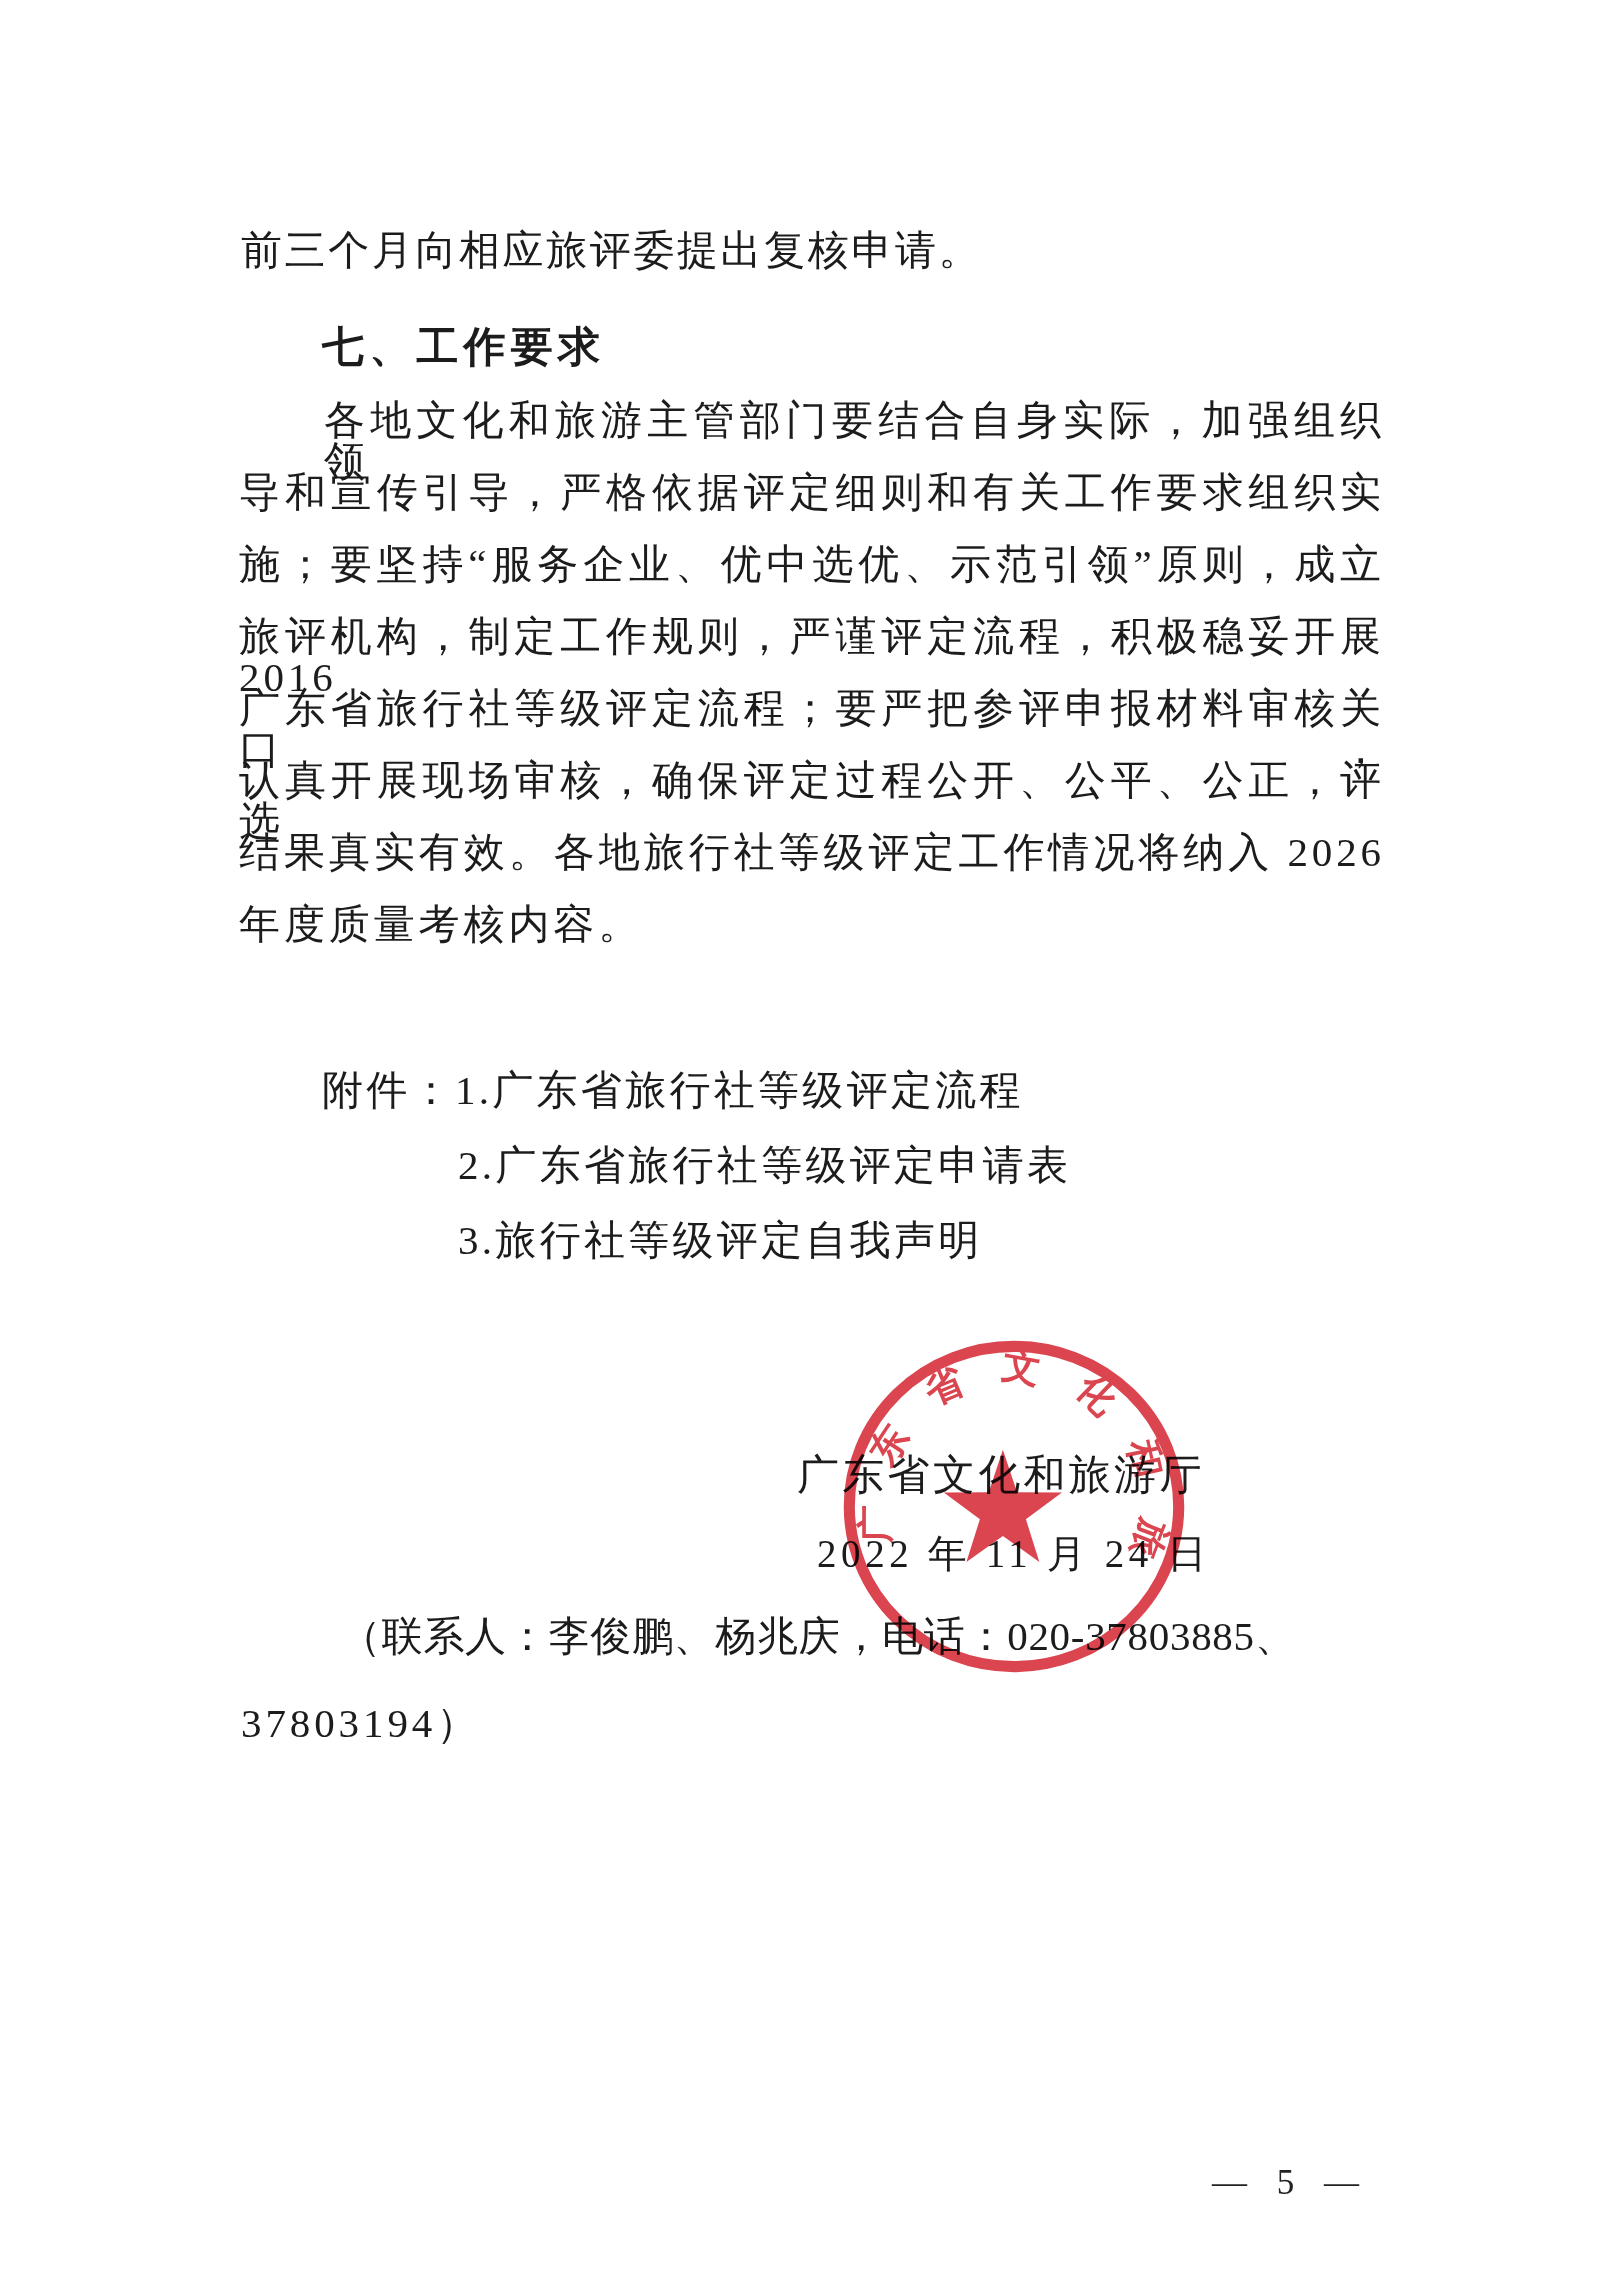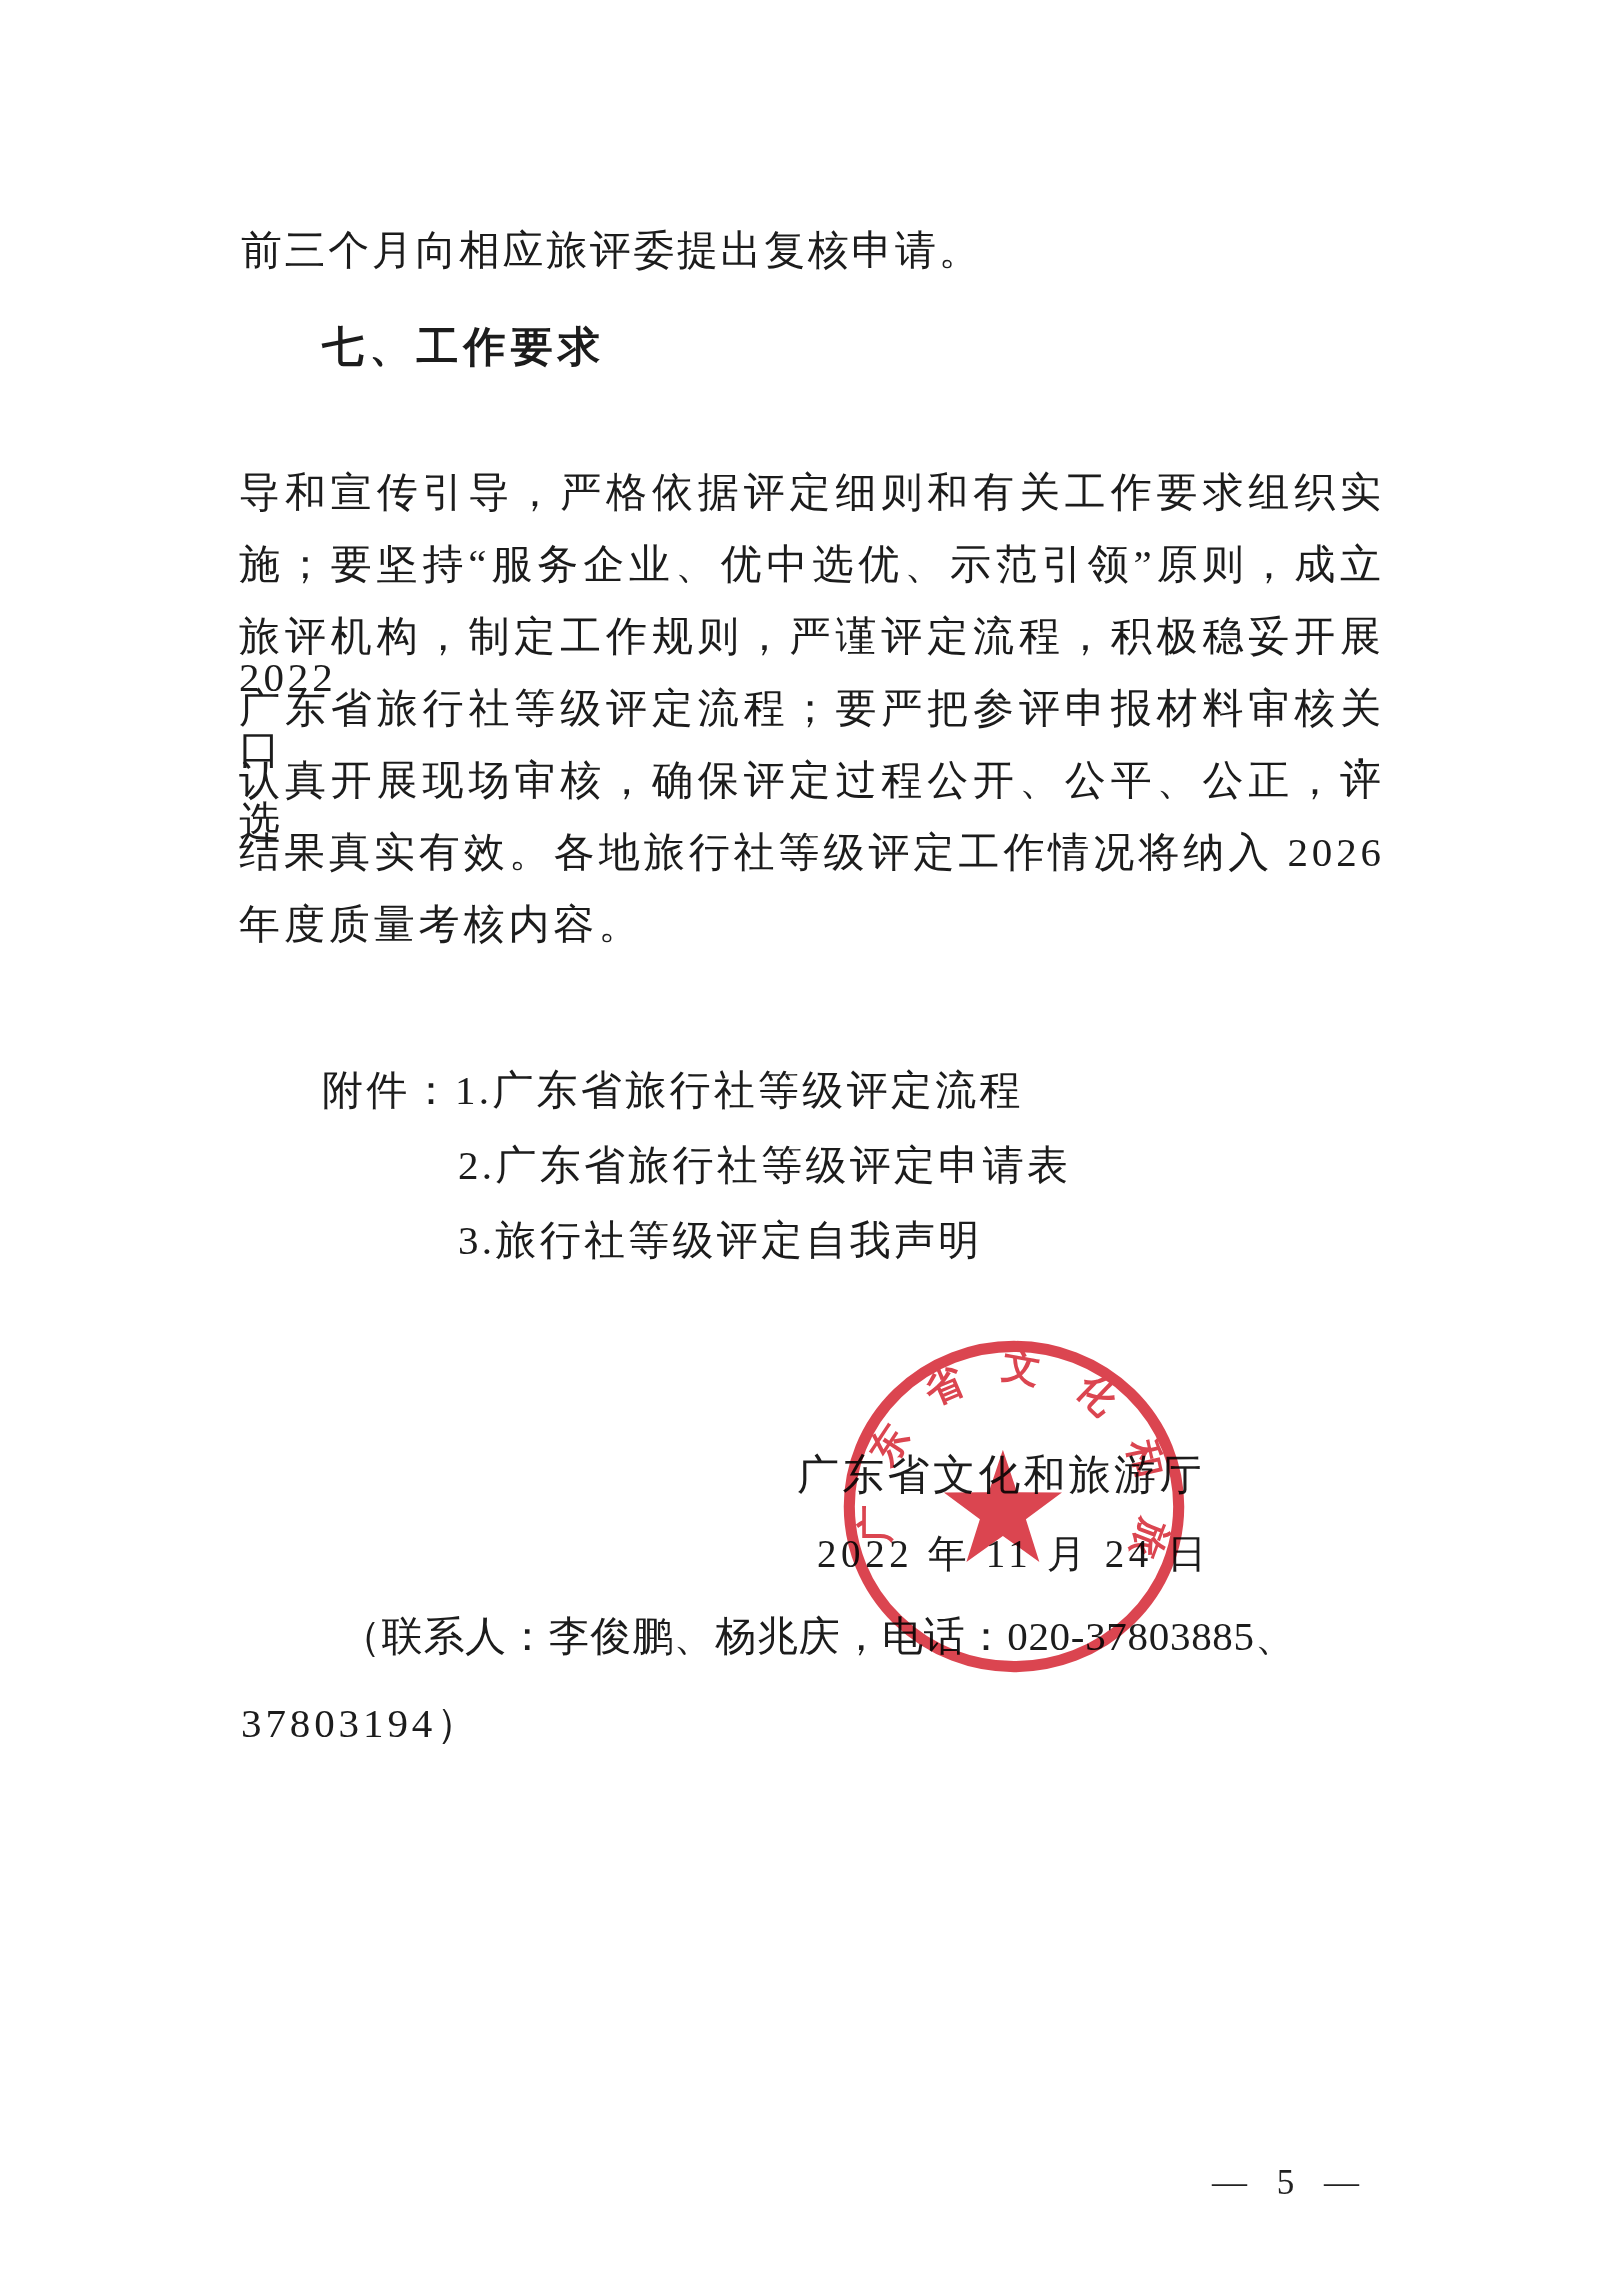--- a/index.html
+++ b/index.html
@@ -74,6 +74,7 @@
 
   <div class="abs heading" style="left:322px; top:326px;text-align:center;">七、工作要求</div>
 
+  <div class="abs jline indent-first" style="top:400px;">各地文化和旅游主管部门要结合自身实际，加强组织领</div>
   <div class="abs jline" style="top:472px;">导和宣传引导，严格依据评定细则和有关工作要求组织实</div>
   <div class="abs jline" style="top:544px;">施；要坚持“服务企业、优中选优、示范引领”原则，成立</div>
   <div class="abs jline" style="top:616px;">旅评机构，制定工作规则，严谨评定流程，积极稳妥开展 2022</div>

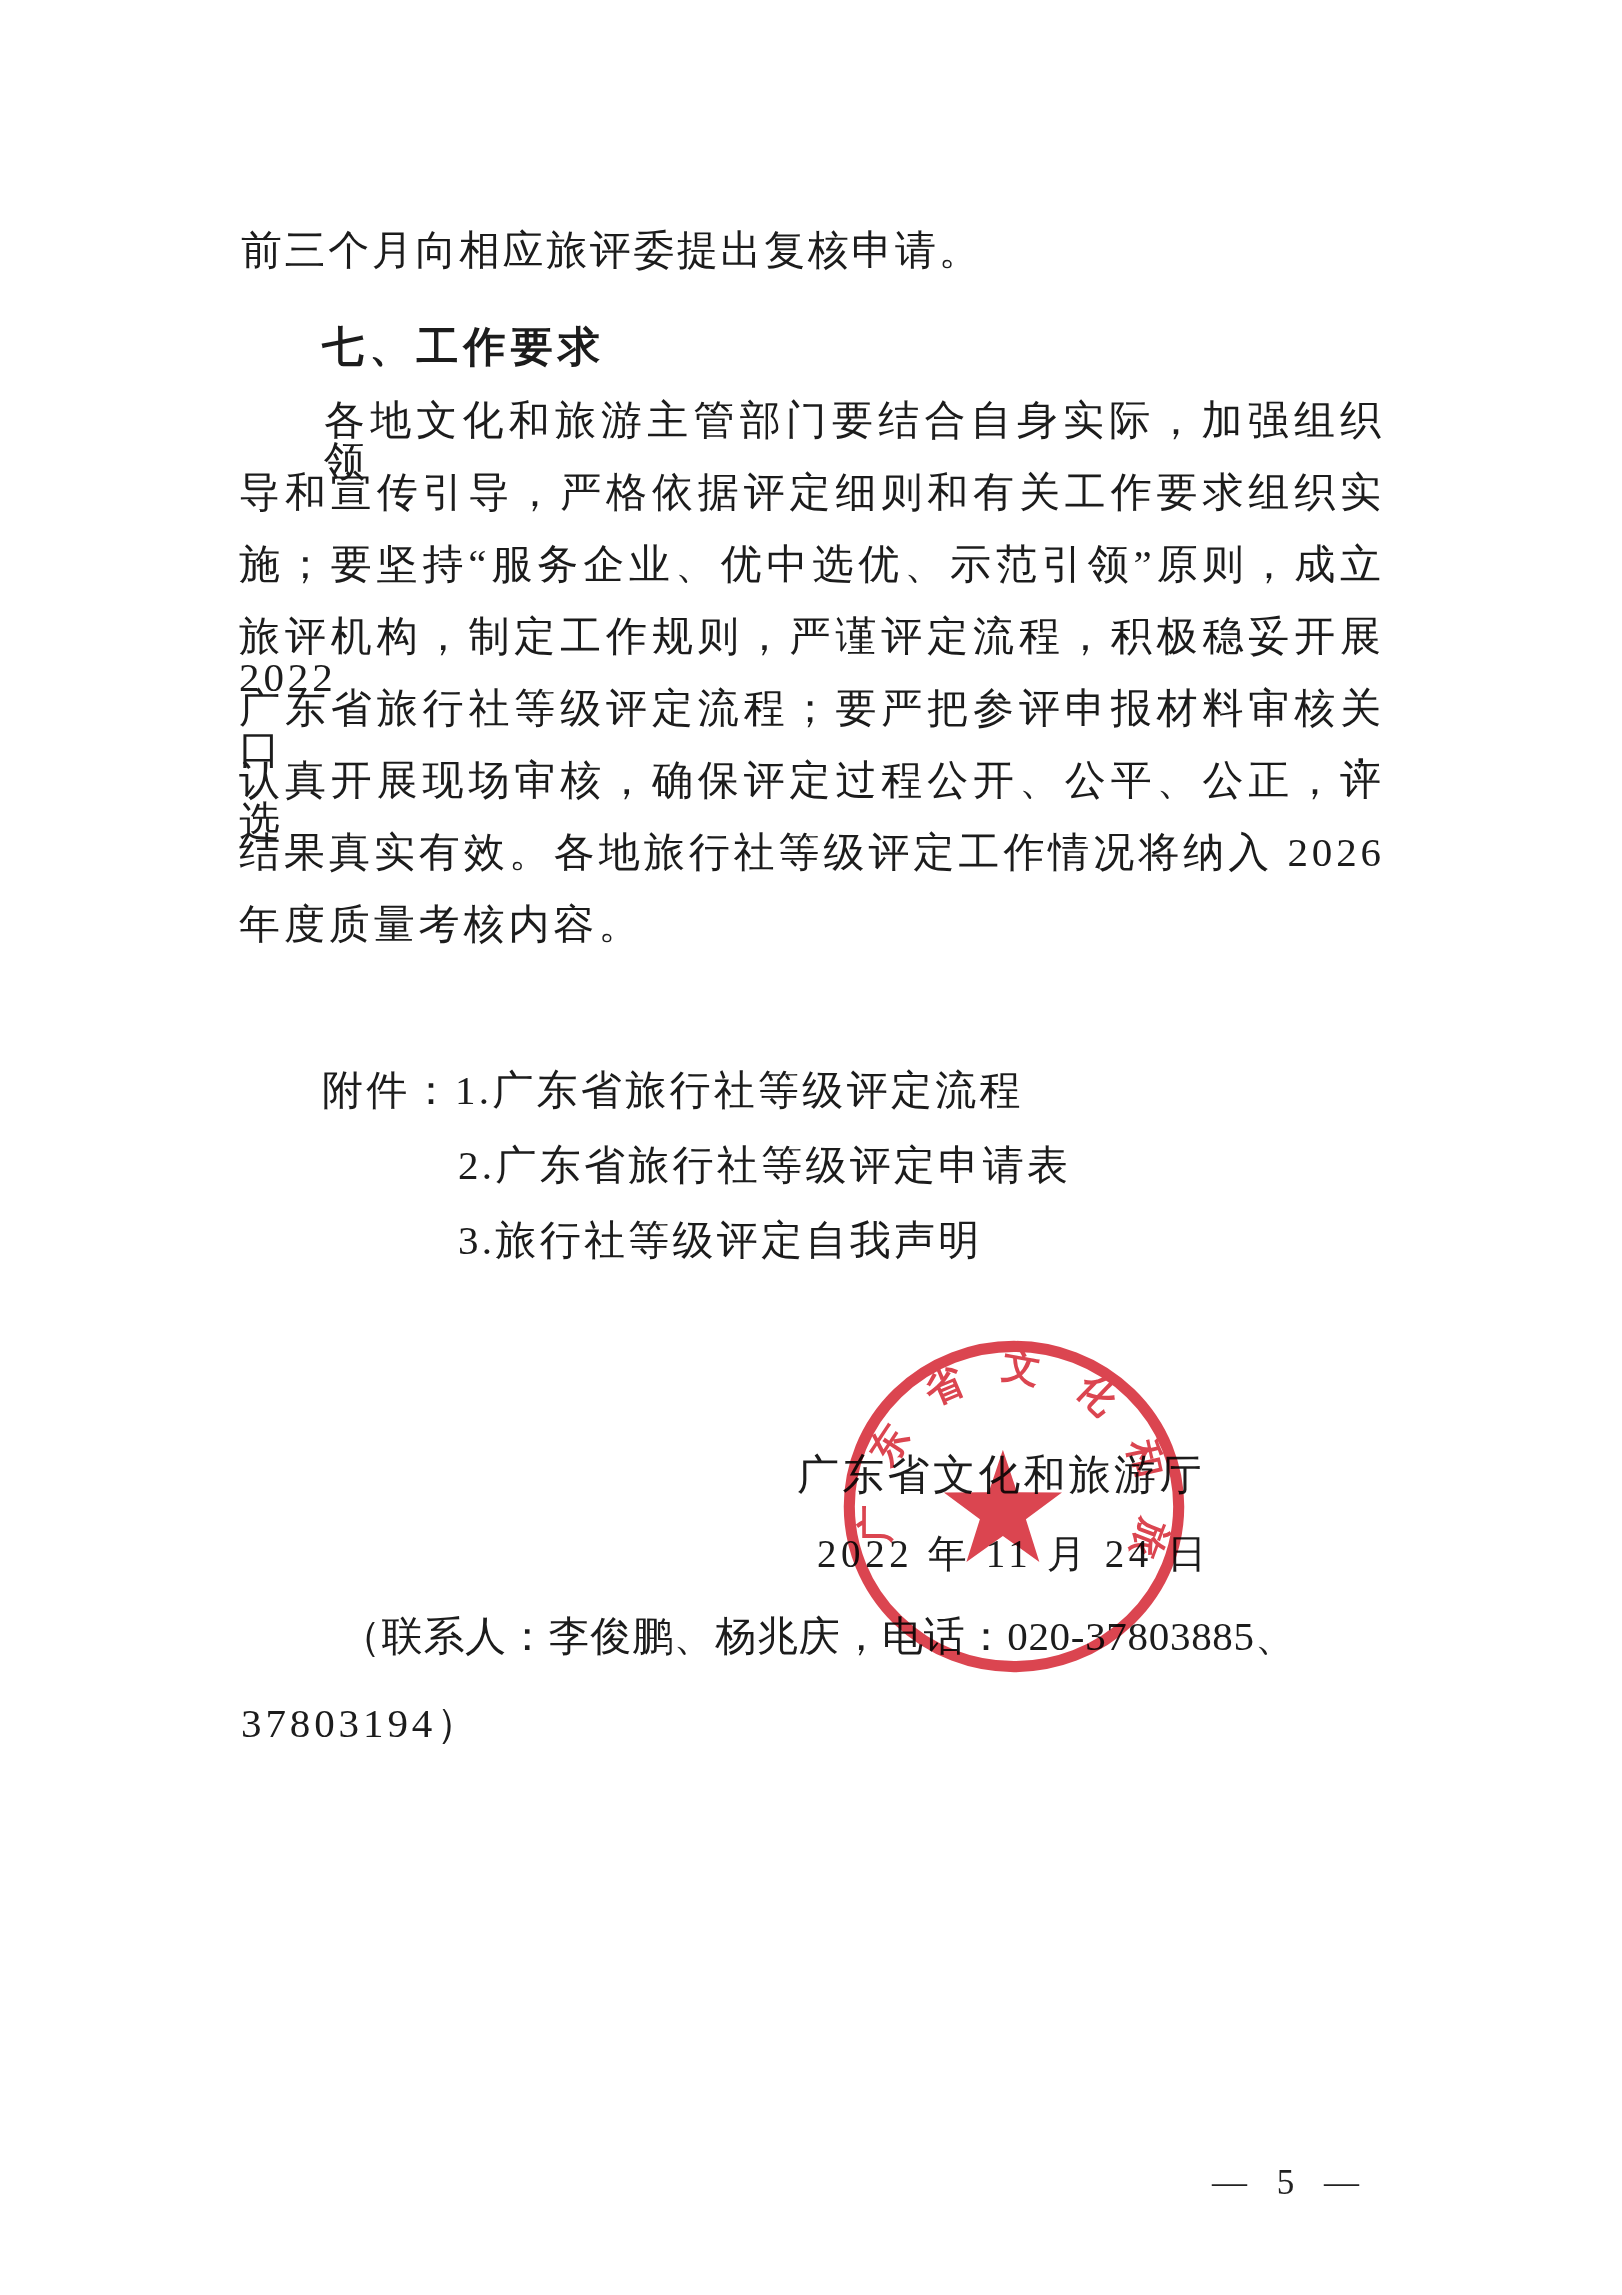--- a/index.html
+++ b/index.html
@@ -77,7 +77,7 @@
   <div class="abs jline indent-first" style="top:400px;">各地文化和旅游主管部门要结合自身实际，加强组织领</div>
   <div class="abs jline" style="top:472px;">导和宣传引导，严格依据评定细则和有关工作要求组织实</div>
   <div class="abs jline" style="top:544px;">施；要坚持“服务企业、优中选优、示范引领”原则，成立</div>
-  <div class="abs jline" style="top:616px;">旅评机构，制定工作规则，严谨评定流程，积极稳妥开展 2022</div>
+  <div class="abs jline" style="top:616px;">旅评机构，制定工作规则，严谨评定流程，积极稳妥开展 2016</div>
   <div class="abs jline" style="top:688px;">广东省旅行社等级评定流程；要严把参评申报材料审核关口，</div>
   <div class="abs jline" style="top:760px;">认真开展现场审核，确保评定过程公开、公平、公正，评选</div>
   <div class="abs jline" style="top:832px;">结果真实有效。各地旅行社等级评定工作情况将纳入 2026</div>

